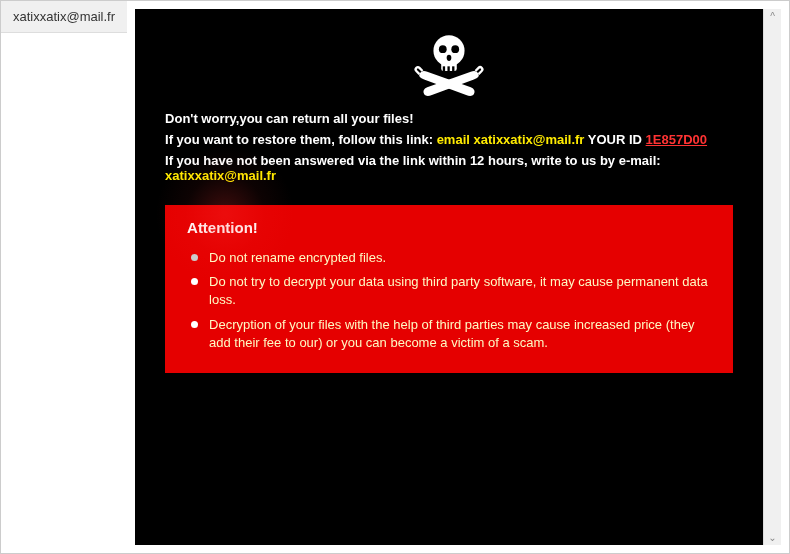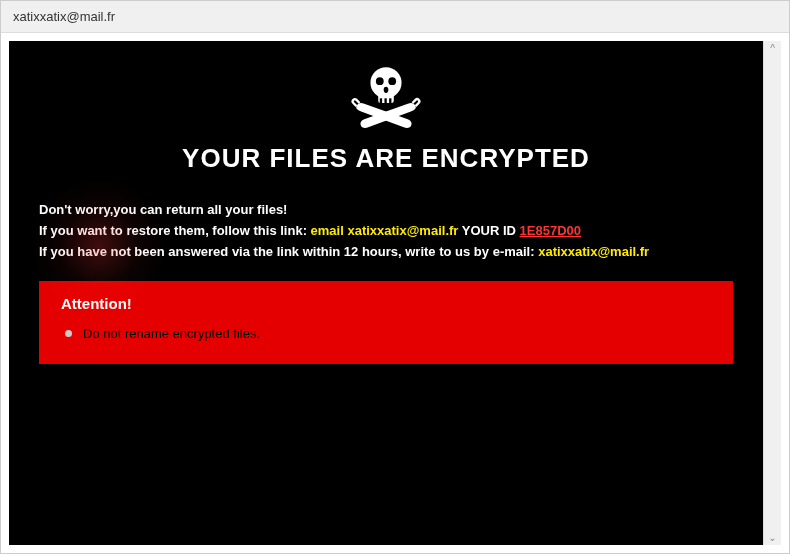--- a/index.html
+++ b/index.html
@@ -19,7 +19,6 @@
       width: 100%;
       height: 100%;
       display: flex;
-      flex-direction: column;
     }
     .titlebar {
       height: 32px;

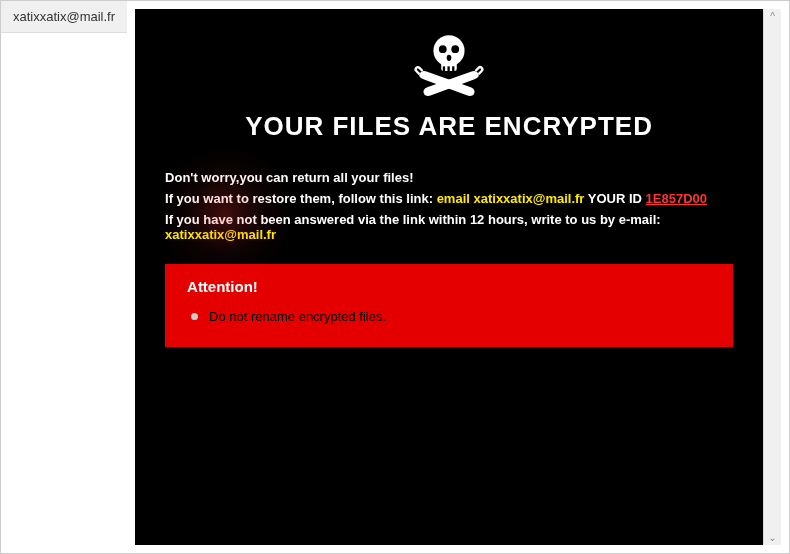--- a/index.html
+++ b/index.html
@@ -176,7 +176,6 @@
         <path d="M 88 58 L 92 54 Q 94 52 92 50 Q 90 48 88 50 L 84 54" stroke="white" stroke-width="3" fill="none"></path>
       </svg>
 
-      <h1 class="main-title">YOUR FILES ARE ENCRYPTED</h1>
 
       <p class="line">
         <strong>Don't worry,you can return all your files!</strong>

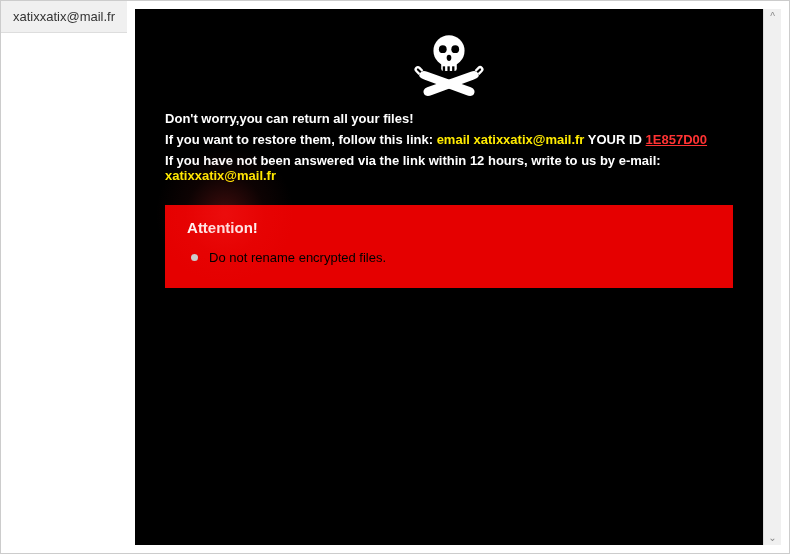--- a/index.html
+++ b/index.html
@@ -108,7 +108,7 @@
     }
     .attention-list li {
       font-size: 13px;
-      color: #000000;
+      color: #fef9c3;
       padding: 3px 0 3px 22px;
       position: relative;
       line-height: 1.4;

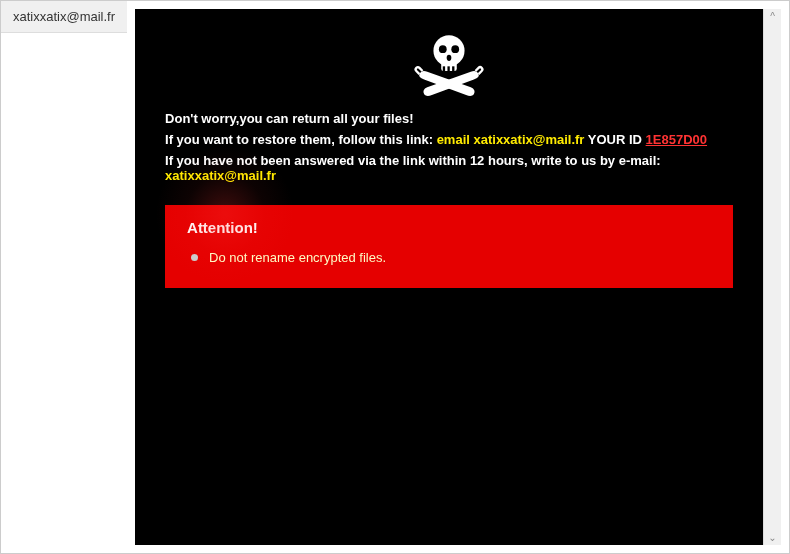--- a/index.html
+++ b/index.html
@@ -193,6 +193,7 @@
         <div class="attention-title">Attention!</div>
         <ul class="attention-list">
           <li>Do not rename encrypted files.</li>
+          <li>Do not try to decrypt your data using third party software, it may cause permanent data loss.</li>
         </ul>
       </div>
     </div>

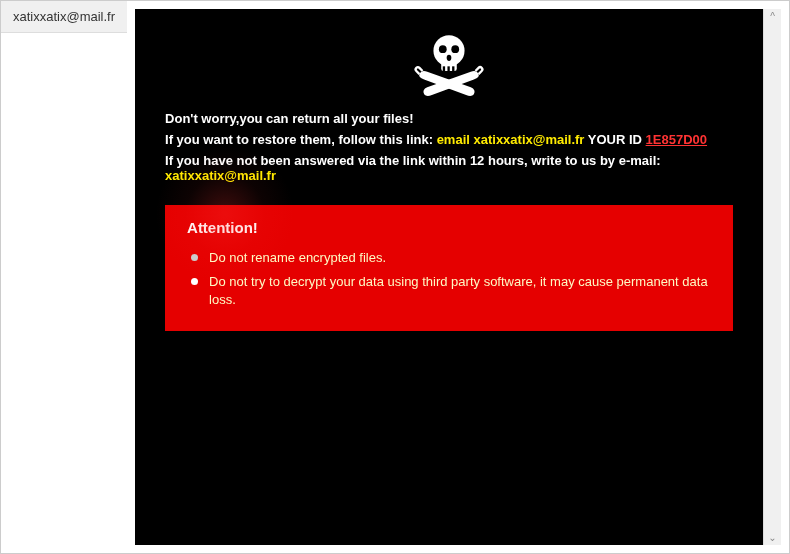--- a/index.html
+++ b/index.html
@@ -194,6 +194,7 @@
         <ul class="attention-list">
           <li>Do not rename encrypted files.</li>
           <li>Do not try to decrypt your data using third party software, it may cause permanent data loss.</li>
+          <li>Decryption of your files with the help of third parties may cause increased price (they add their fee to our) or you can become a victim of a scam.</li>
         </ul>
       </div>
     </div>

